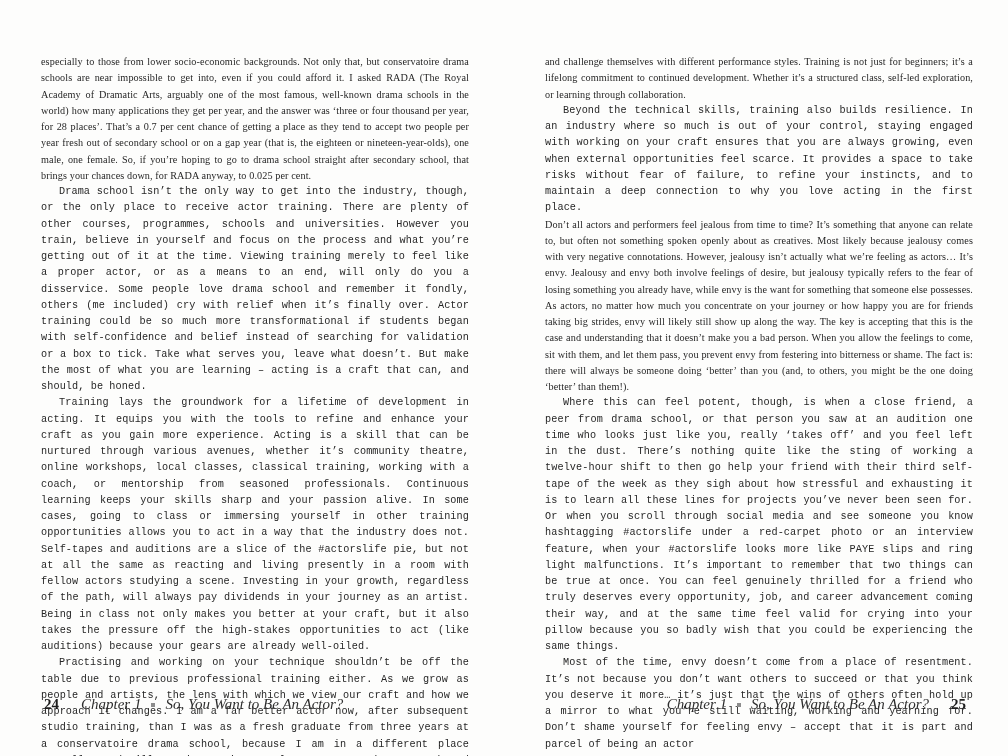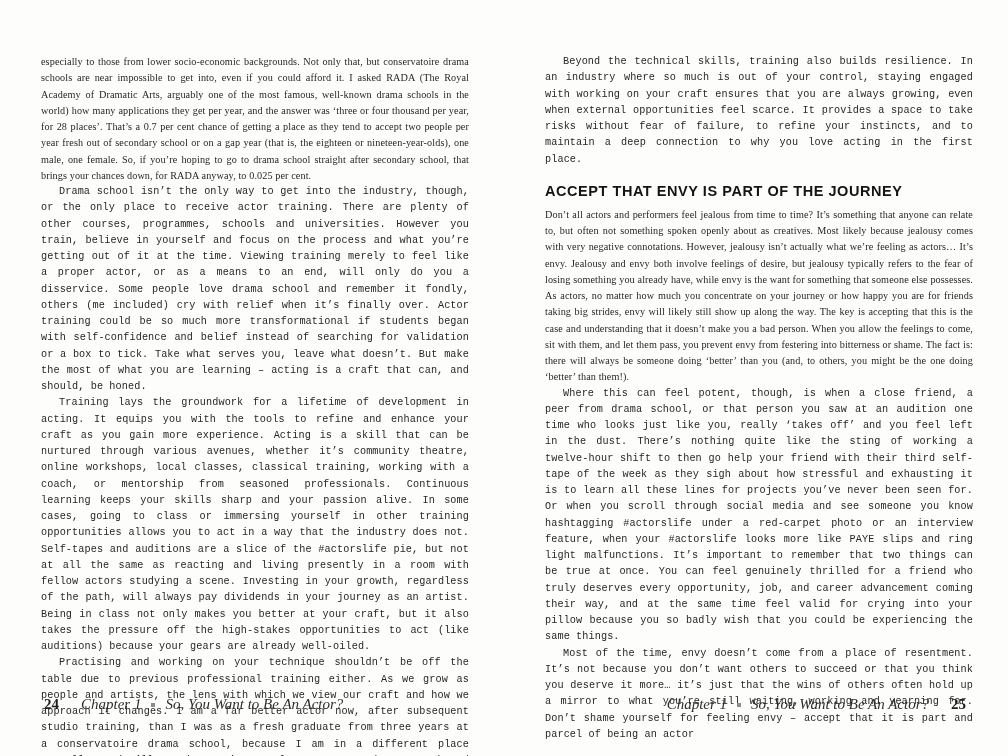--- a/index.html
+++ b/index.html
@@ -78,6 +78,7 @@
   </div>
 
   <div class="page-body right">
+    <p>and challenge themselves with different performance styles. Training is not just for beginners; it’s a lifelong commitment to continued development. Whether it’s a structured class, self-led exploration, or learning through collaboration.</p>
     <p class="indent">Beyond the technical skills, training also builds resilience. In an industry where so much is out of your control, staying engaged with working on your craft ensures that you are always growing, even when external opportunities feel scarce. It provides a space to take risks without fear of failure, to refine your instincts, and to maintain a deep connection to why you love acting in the first place.</p>
     <h2 class="section-heading">ACCEPT THAT ENVY IS PART OF THE JOURNEY</h2>
     <p>Don’t all actors and performers feel jealous from time to time? It’s something that anyone can relate to, but often not something spoken openly about as creatives. Most likely because jealousy comes with very negative connotations. However, jealousy isn’t actually what we’re feeling as actors… It’s envy. Jealousy and envy both involve feelings of desire, but jealousy typically refers to the fear of losing something you already have, while envy is the want for something that someone else possesses. As actors, no matter how much you concentrate on your journey or how happy you are for friends taking big strides, envy will likely still show up along the way. The key is accepting that this is the case and understanding that it doesn’t make you a bad person. When you allow the feelings to come, sit with them, and let them pass, you prevent envy from festering into bitterness or shame. The fact is: there will always be someone doing ‘better’ than you (and, to others, you might be the one doing ‘better’ than them!).</p>

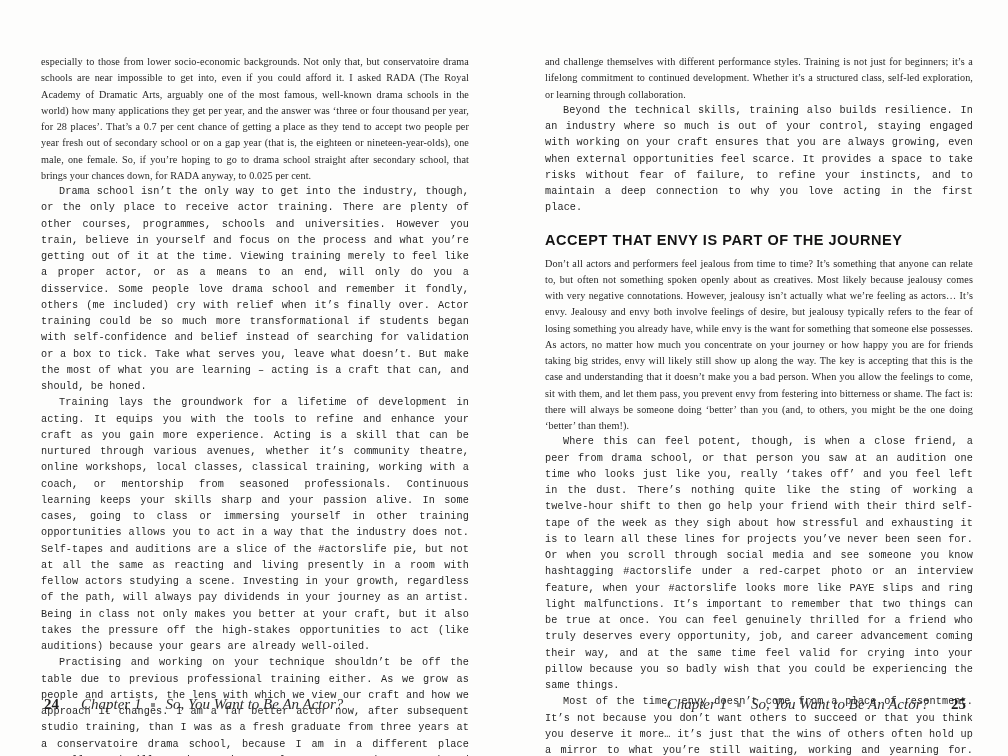--- a/index.html
+++ b/index.html
@@ -80,7 +80,6 @@
   <div class="page-body right">
     <p>and challenge themselves with different performance styles. Training is not just for beginners; it’s a lifelong commitment to continued development. Whether it’s a structured class, self-led exploration, or learning through collaboration.</p>
     <p class="indent">Beyond the technical skills, training also builds resilience. In an industry where so much is out of your control, staying engaged with working on your craft ensures that you are always growing, even when external opportunities feel scarce. It provides a space to take risks without fear of failure, to refine your instincts, and to maintain a deep connection to why you love acting in the first place.</p>
-    <h2 class="section-heading">ACCEPT THAT ENVY IS PART OF THE JOURNEY</h2>
     <p>Don’t all actors and performers feel jealous from time to time? It’s something that anyone can relate to, but often not something spoken openly about as creatives. Most likely because jealousy comes with very negative connotations. However, jealousy isn’t actually what we’re feeling as actors… It’s envy. Jealousy and envy both involve feelings of desire, but jealousy typically refers to the fear of losing something you already have, while envy is the want for something that someone else possesses. As actors, no matter how much you concentrate on your journey or how happy you are for friends taking big strides, envy will likely still show up along the way. The key is accepting that this is the case and understanding that it doesn’t make you a bad person. When you allow the feelings to come, sit with them, and let them pass, you prevent envy from festering into bitterness or shame. The fact is: there will always be someone doing ‘better’ than you (and, to others, you might be the one doing ‘better’ than them!).</p>
     <p class="indent">Where this can feel potent, though, is when a close friend, a peer from drama school, or that person you saw at an audition one time who looks just like you, really ‘takes off’ and you feel left in the dust. There’s nothing quite like the sting of working a twelve-hour shift to then go help your friend with their third self-tape of the week as they sigh about how stressful and exhausting it is to learn all these lines for projects you’ve never been seen for. Or when you scroll through social media and see someone you know hashtagging #actorslife under a red-carpet photo or an interview feature, when your #actorslife looks more like PAYE slips and ring light malfunctions. It’s important to remember that two things can be true at once. You can feel genuinely thrilled for a friend who truly deserves every opportunity, job, and career advancement coming their way, and at the same time feel valid for crying into your pillow because you so badly wish that you could be experiencing the same things.</p>
     <p class="indent">Most of the time, envy doesn’t come from a place of resentment. It’s not because you don’t want others to succeed or that you think you deserve it more… it’s just that the wins of others often hold up a mirror to what you’re still waiting, working and yearning for. Don’t shame yourself for feeling envy – accept that it is part and parcel of being an actor</p>

